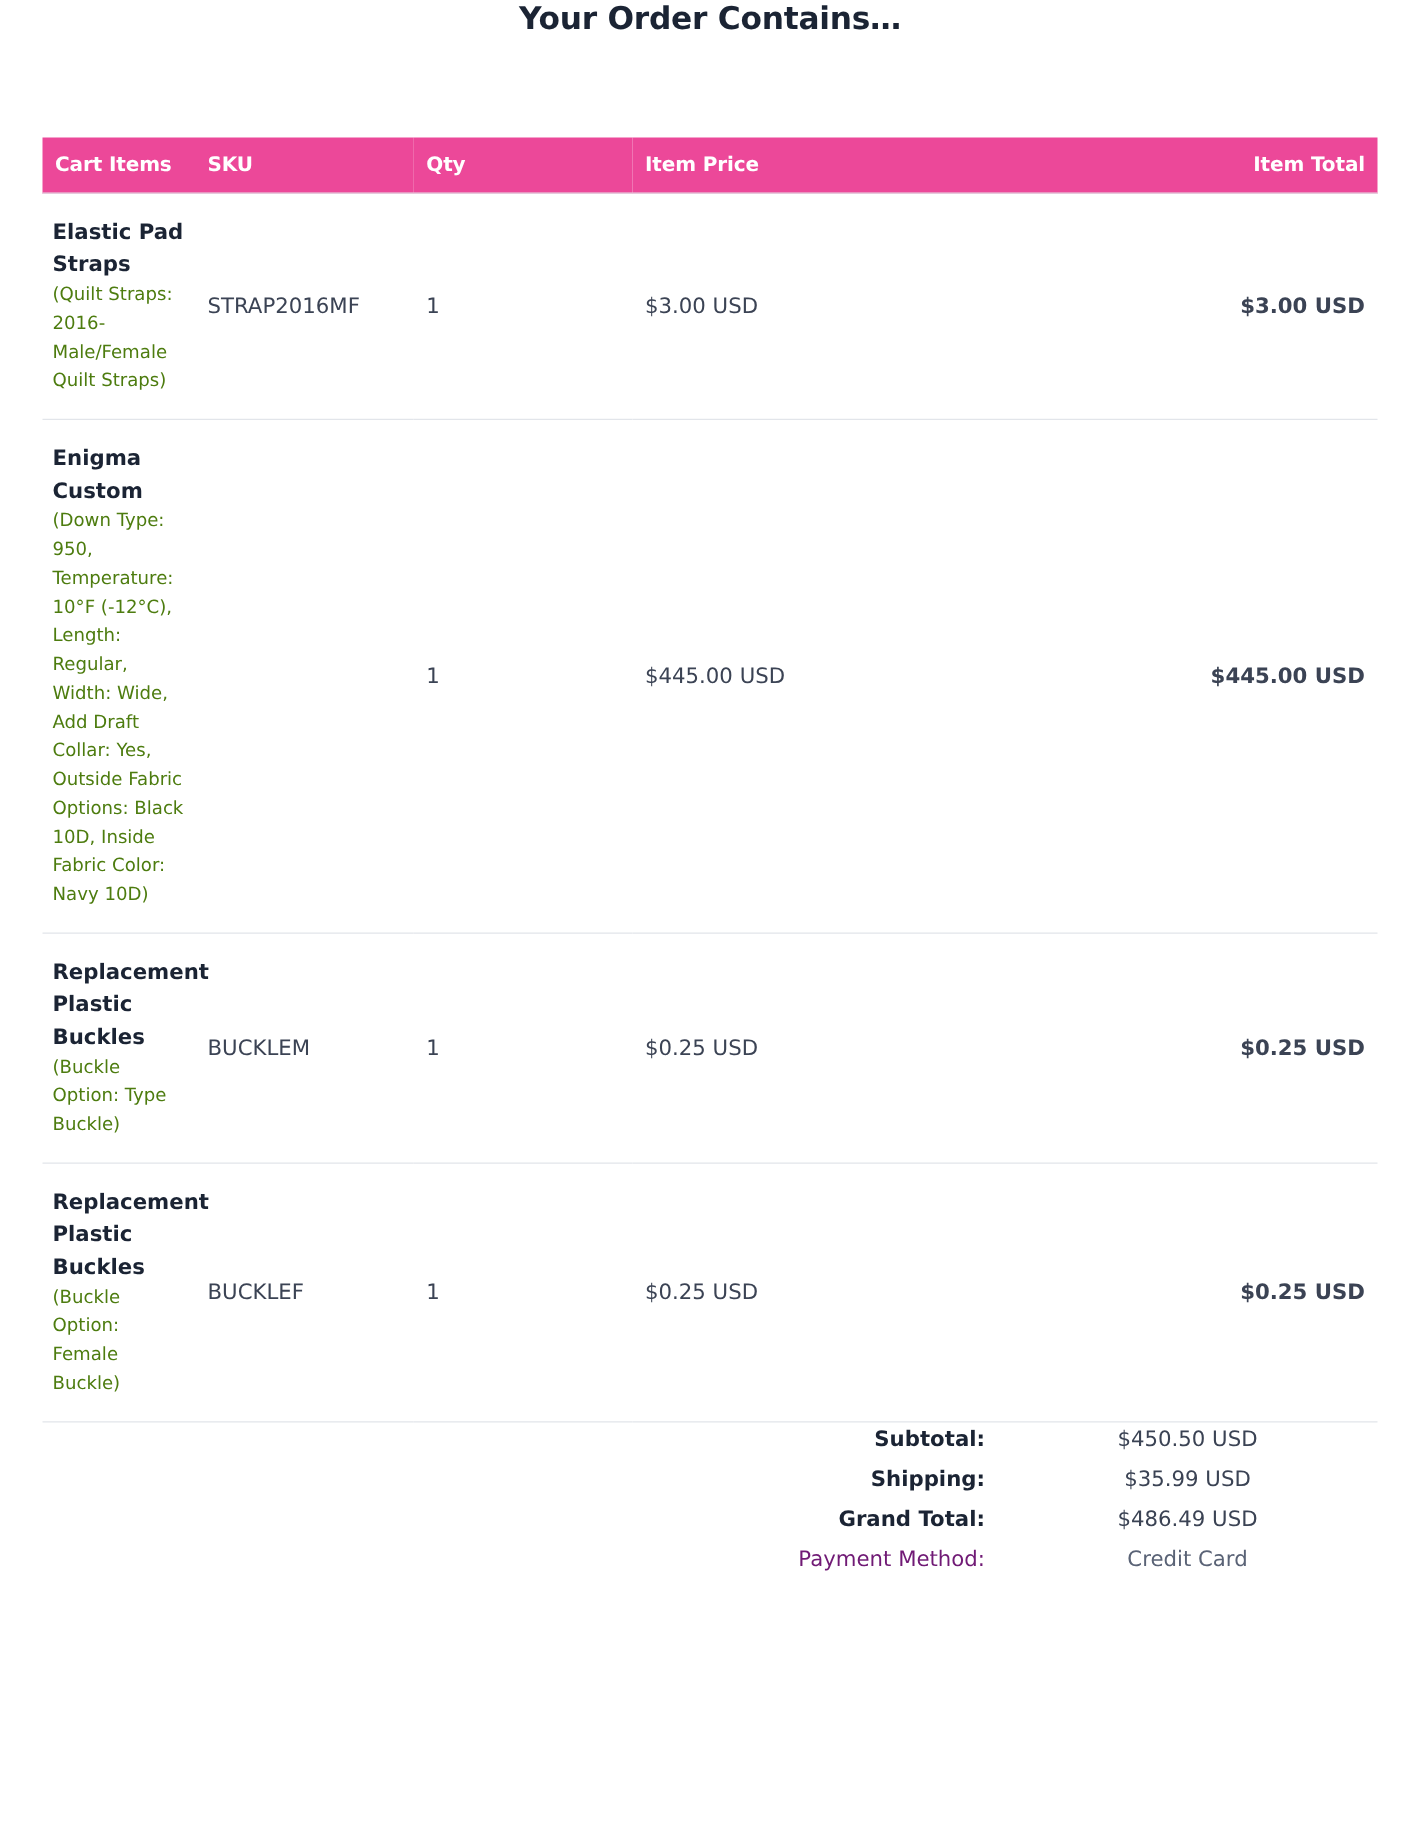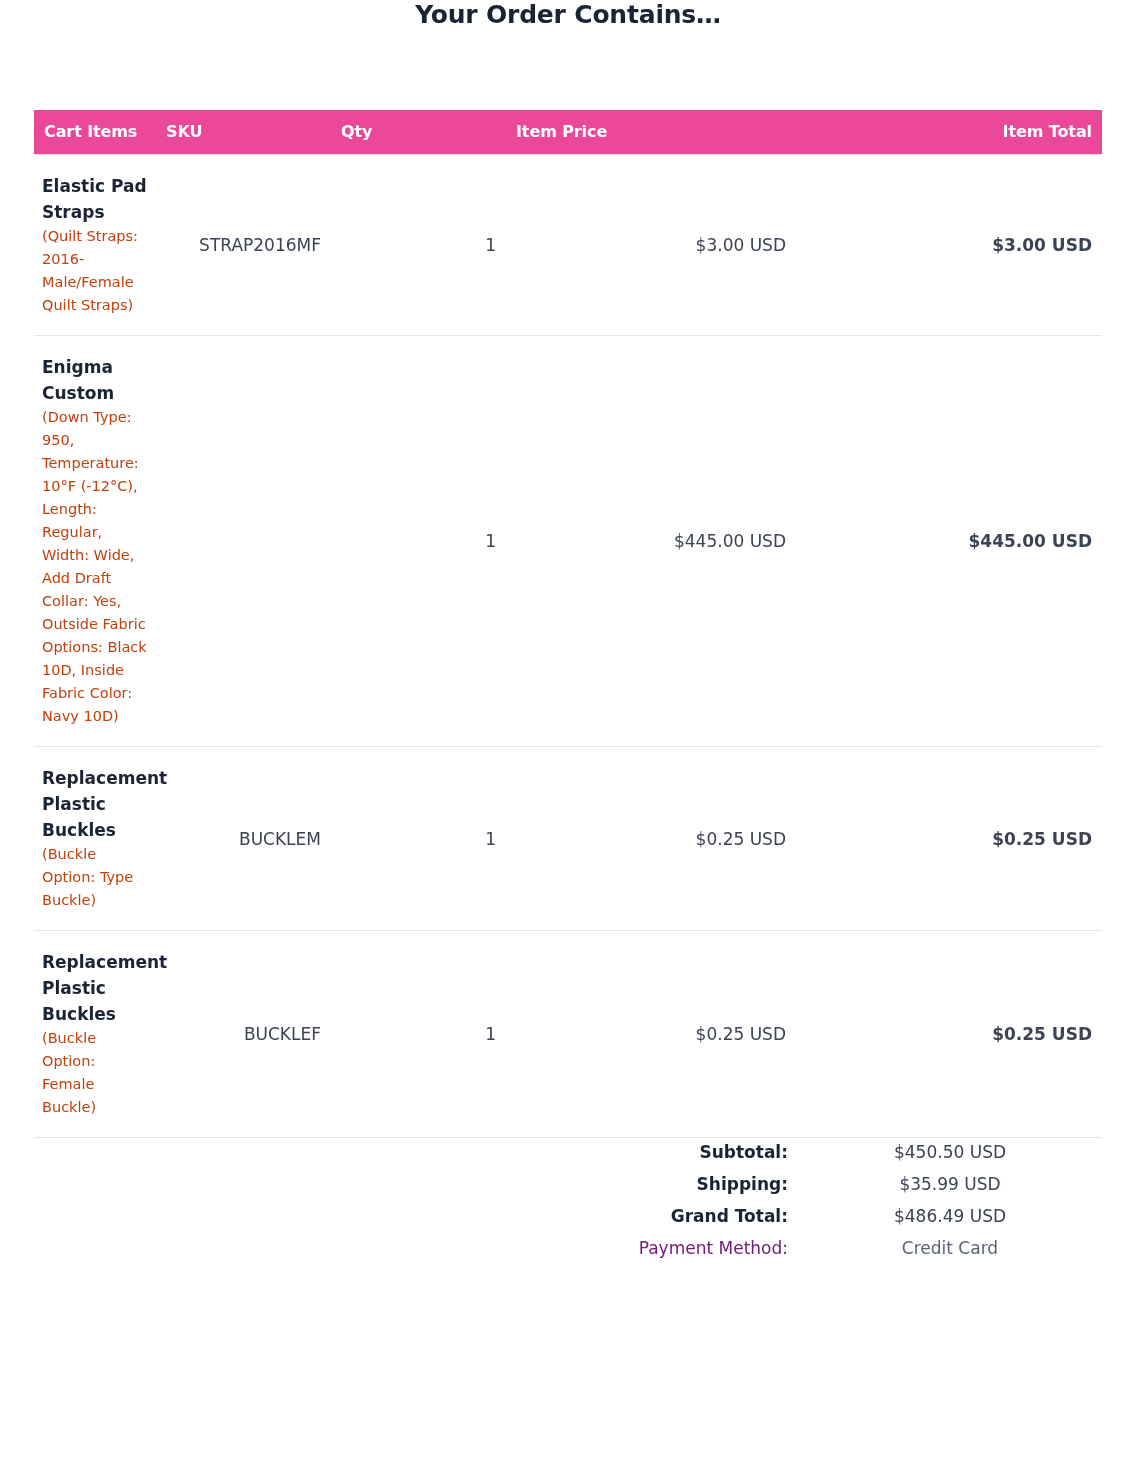--- a/index.html
+++ b/index.html
@@ -80,7 +80,7 @@
   .item-options {
     display: block;
     font-size: 14.5px;
-    color: #c2410c;
+    color: #4d7c0f;
     line-height: 23px;
     font-weight: normal;
   }

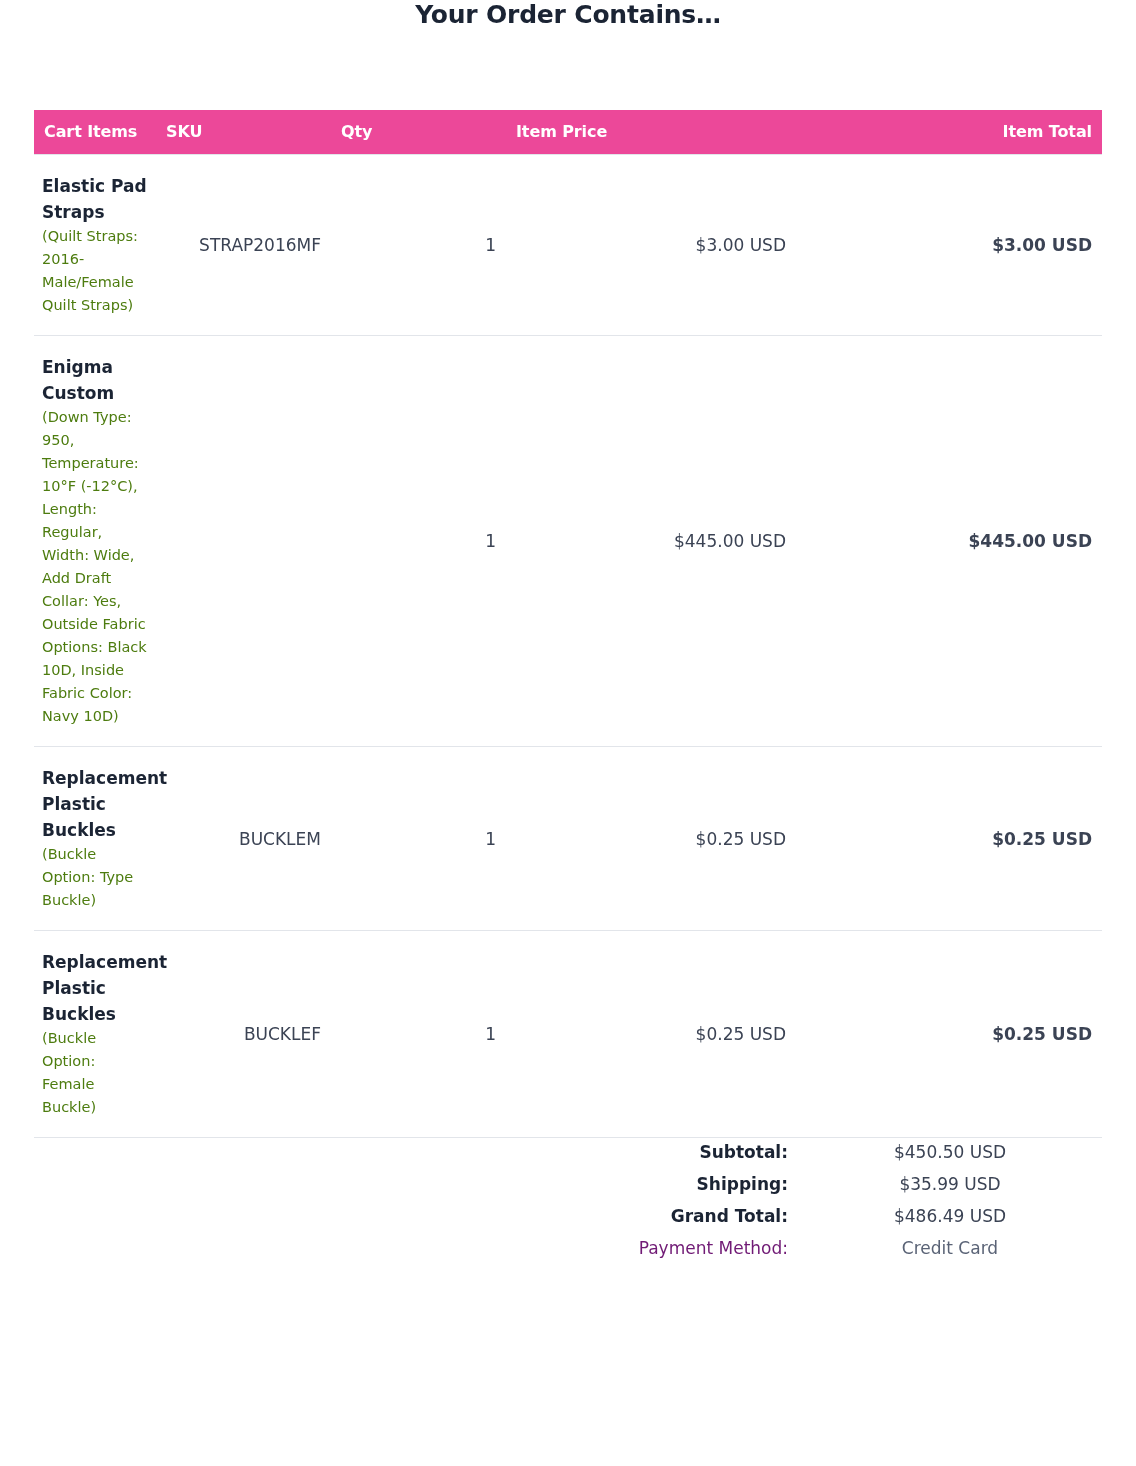--- a/index.html
+++ b/index.html
@@ -85,7 +85,7 @@
     font-weight: normal;
   }
   td.sku, td.qty, td.price {
-    text-align: right;
+    text-align: left;
     font-size: 17px;
     color: #3b4354;
   }

